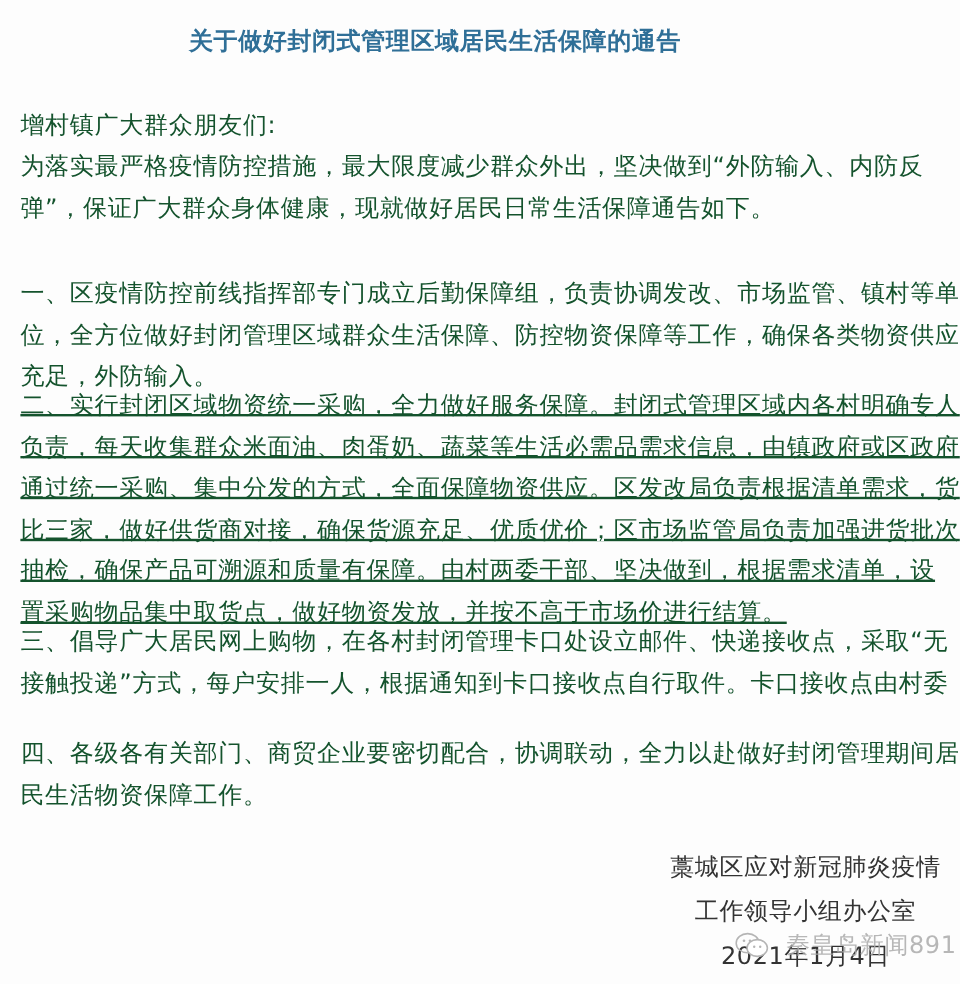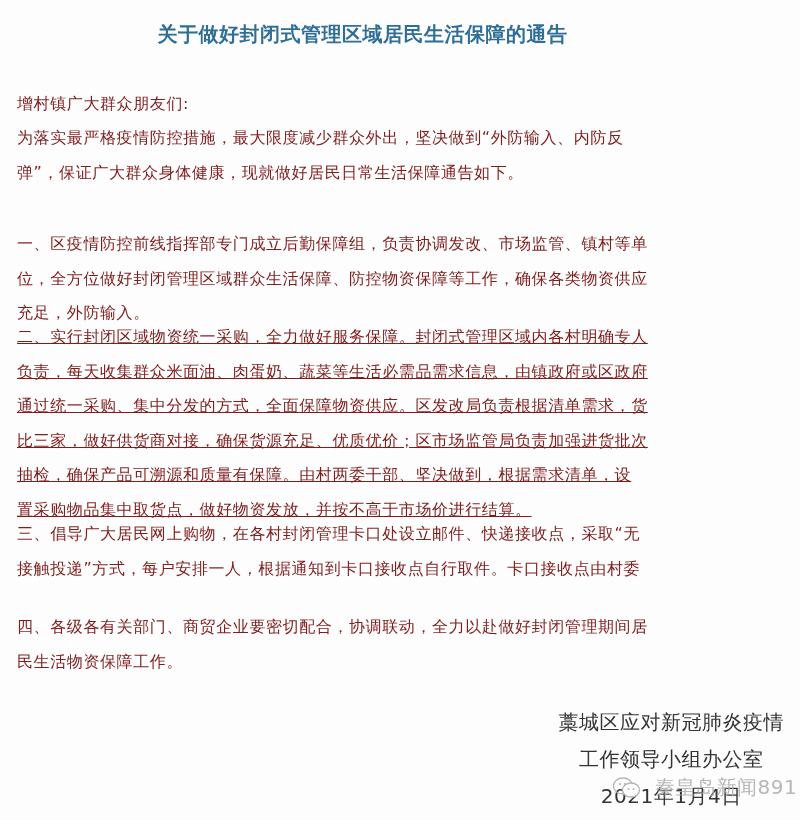--- a/index.html
+++ b/index.html
@@ -37,9 +37,9 @@
       position: absolute;
       left: 17px;
       width: 770px;
-      font-size: 16px;
+      font-size: 20px;
       line-height: 34.5px;
-      color: #7f1d1d;
+      color: #14532d;
       letter-spacing: 0.6px;
     }
     .greeting { top: 87px; }

